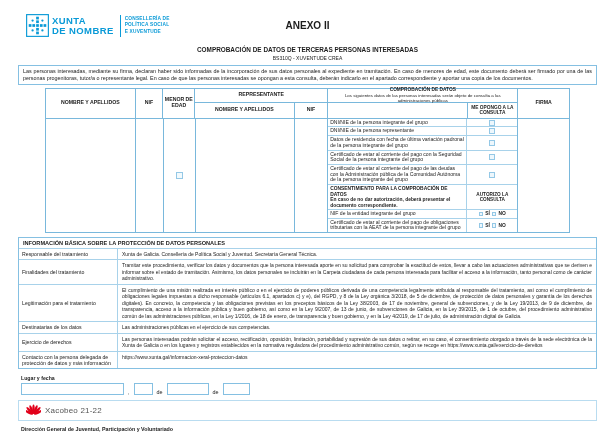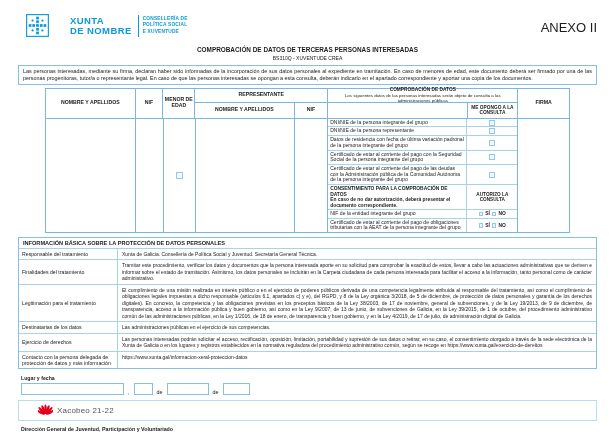--- a/index.html
+++ b/index.html
@@ -10,7 +10,7 @@
   
   .header{position:relative;height:32px}
   .logo{position:absolute;left:8px;top:2px;display:flex;align-items:center}
-  .logo-name{color:#0a9ad7;font-weight:bold;font-size:9.5px;line-height:1.02;letter-spacing:.4px;margin-left:21px}
+  .logo-name{color:#0a9ad7;font-weight:bold;font-size:9.5px;line-height:1.02;letter-spacing:.4px;margin-left:3px}
   .logo-divider{width:1px;height:22px;background:#0a9ad7;margin:0 4px 0 6px}
   .logo-dept{color:#0a9ad7;font-size:4.8px;font-weight:bold;line-height:1.3;letter-spacing:.2px}
   .annex{position:absolute;left:0;right:0;top:8px;text-align:right;font-size:13px;font-weight:normal}

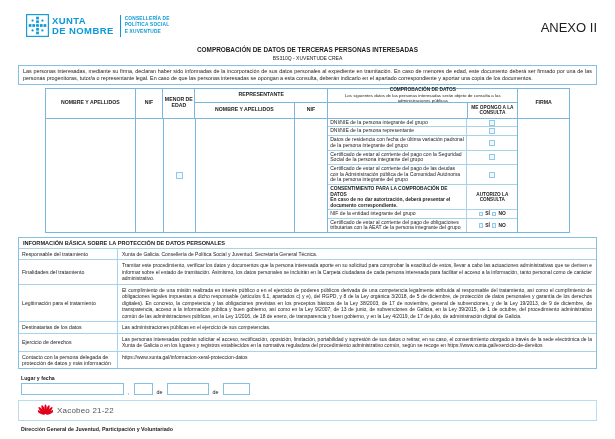--- a/index.html
+++ b/index.html
@@ -13,7 +13,7 @@
   .logo-name{color:#0a9ad7;font-weight:bold;font-size:9.5px;line-height:1.02;letter-spacing:.4px;margin-left:3px}
   .logo-divider{width:1px;height:22px;background:#0a9ad7;margin:0 4px 0 6px}
   .logo-dept{color:#0a9ad7;font-size:4.8px;font-weight:bold;line-height:1.3;letter-spacing:.2px}
-  .annex{position:absolute;left:0;right:0;top:8px;text-align:right;font-size:13px;font-weight:normal}
+  .annex{position:absolute;left:0;right:0;top:8px;text-align:center;font-size:10px;font-weight:bold}
 
   
   .title-block{text-align:center;margin-top:2px}

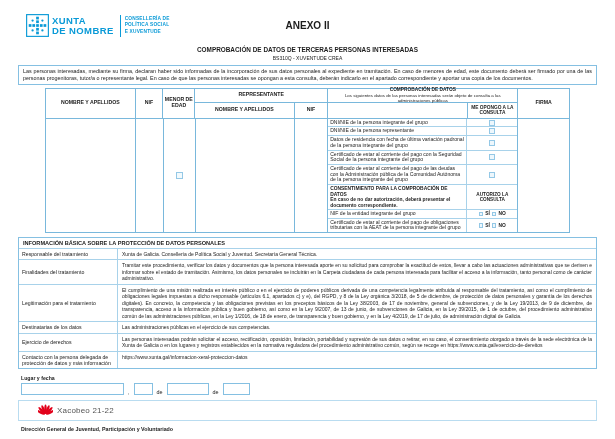--- a/index.html
+++ b/index.html
@@ -73,7 +73,7 @@
   .pd-sep{font-size:5.4px;line-height:1}
 
   
-  .xac-box{margin-top:5px;border:1px solid #b9dcf0;height:21px;display:flex;align-items:center;padding-left:19px;gap:4px}
+  .xac-box{margin-top:5px;border:1px solid #b9dcf0;height:21px;display:flex;align-items:center;padding-left:7px;gap:4px}
   .xac-text{font-size:8px;color:#555;letter-spacing:.2px}
   .org-unit{margin-top:5px;padding-left:3px;font-size:5.3px;font-weight:bold;color:#222}
 </style>

